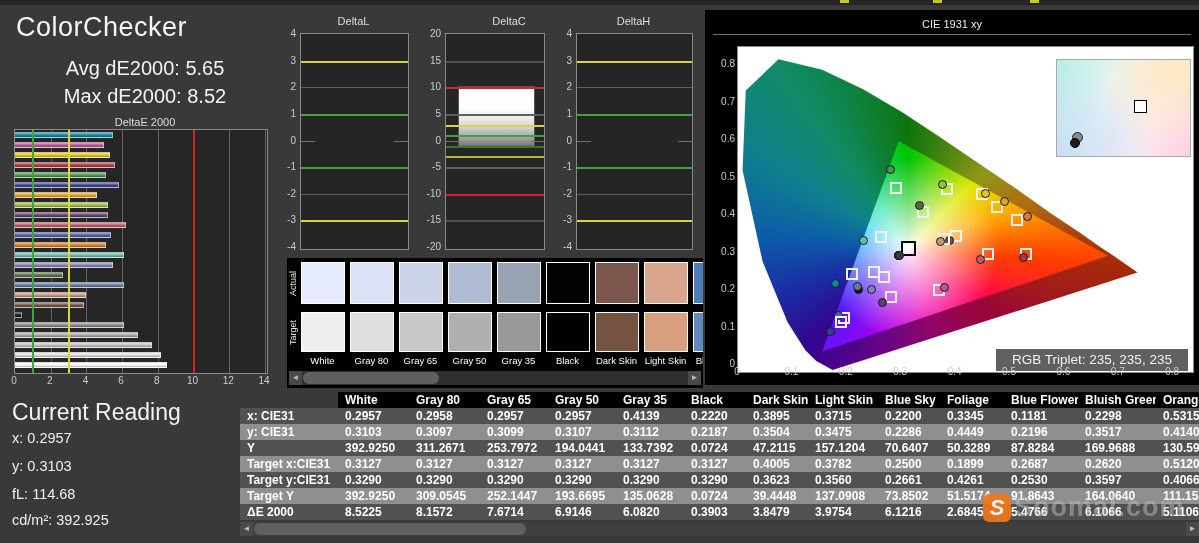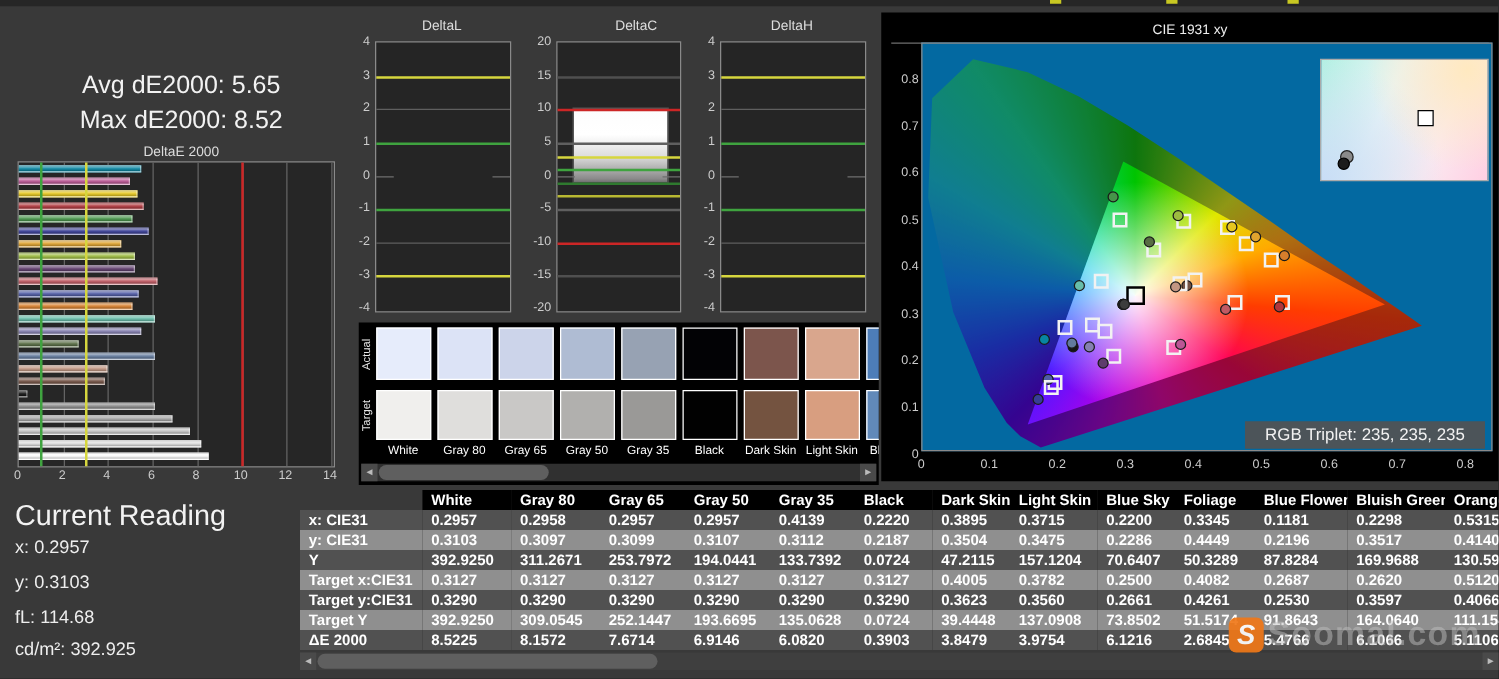--- a/index.html
+++ b/index.html
@@ -99,6 +99,7 @@
     <span class="ytick" style="left:1030px"></span>
   </div>
 
+  <div class="abs app-title">ColorChecker</div>
   <div class="abs left-head">
     <div>Avg dE2000: 5.65</div>
     <div>Max dE2000: 8.52</div>

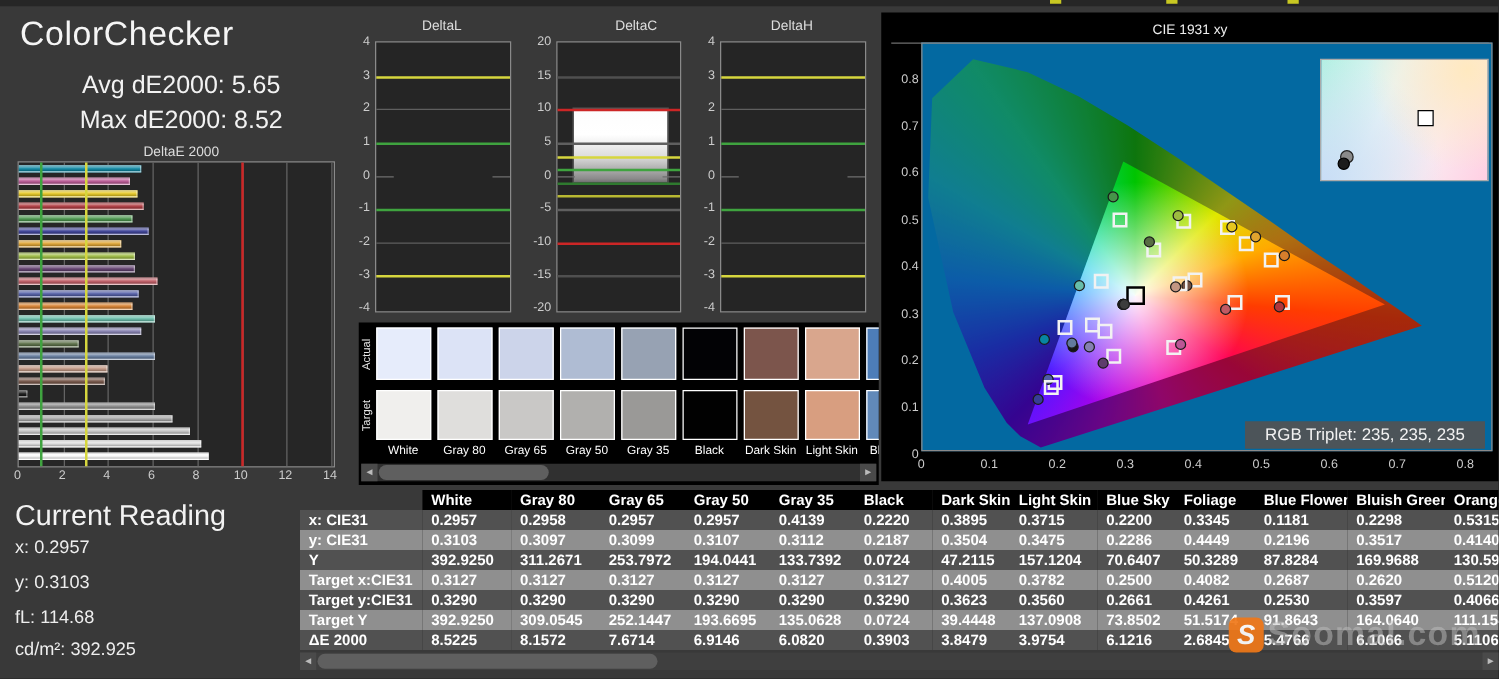--- a/index.html
+++ b/index.html
@@ -44,7 +44,7 @@
   .cie-panel{left:705px;top:10px;width:494px;height:375px;background:#000;}
   .cie-title{position:absolute;left:8px;right:8px;top:8px;font-size:11px;color:#eee;text-align:center;
              border-bottom:1px solid #6f6f6f;padding-bottom:4px;}
-  .cie-plot{position:absolute;left:32px;top:24px;width:455px;height:325px;border:1px solid #8a8a8a;background:#0369a1;overflow:hidden;}
+  .cie-plot{position:absolute;left:32px;top:36px;width:455px;height:325px;border:1px solid #8a8a8a;background:#ffffff;overflow:hidden;}
   .horseshoe{position:absolute;left:0;top:0;width:100%;height:100%;filter:brightness(.72) saturate(.85);
     background:conic-gradient(from 0deg at 37.4% 62%, #00aa00 0deg,#c8d400 45deg,#ff9600 70deg,#ff3200 95deg,#f00050 125deg,#e000a0 165deg,#a000d0 195deg,#5000e6 225deg,#1e3cff 250deg,#0082ff 275deg,#00b4d2 300deg,#00c88c 325deg,#00aa00 360deg);
     clip-path:polygon(20.8% 99.4%,17.2% 96.6%,14.8% 93.3%,10.9% 84.7%,5.4% 66%,1% 37.9%,1.7% 13.4%,8.9% 3.8%,18.5% 7%,27.5% 13%,36.1% 20.1%,44.6% 27.9%,53.1% 36%,61.3% 43.8%,68.8% 51.2%,75% 57%,79.6% 61.5%,82.7% 64.4%,86% 67.6%,87.8% 69.4%);}

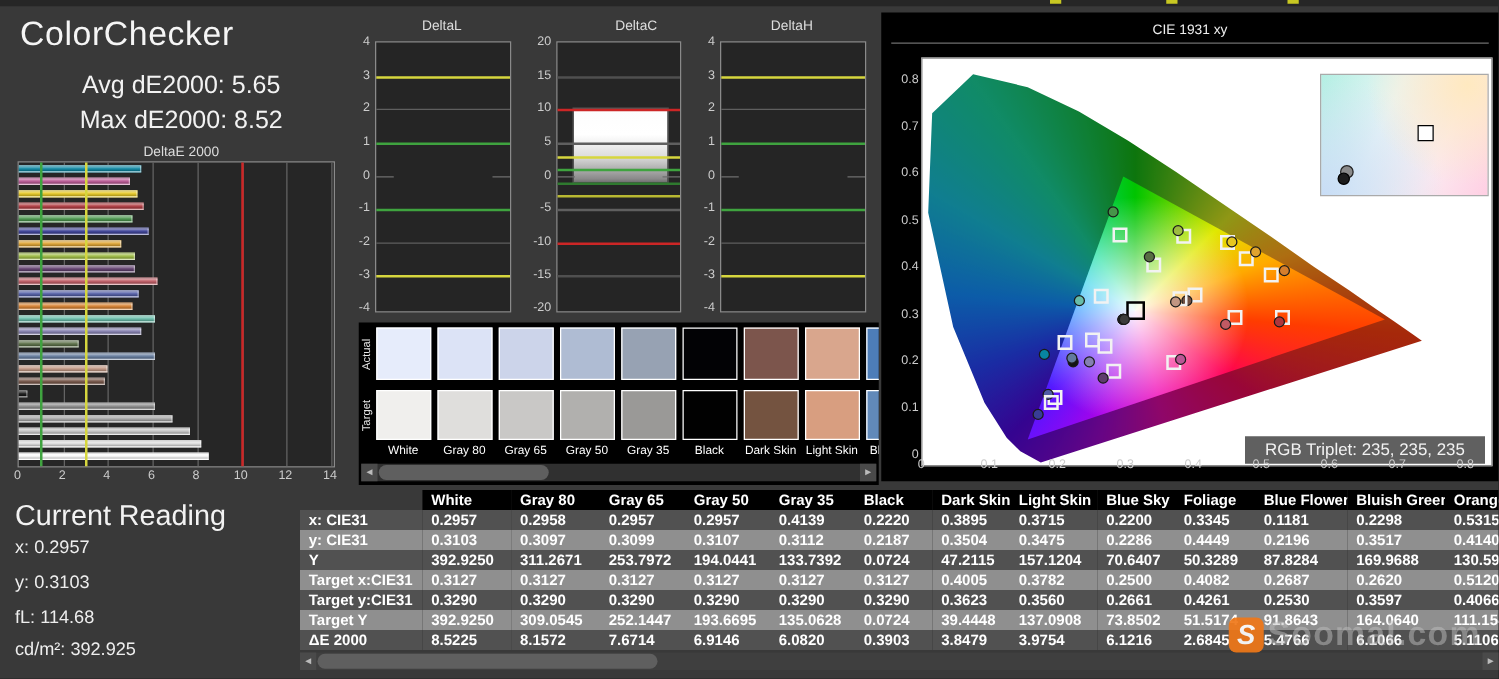--- a/index.html
+++ b/index.html
@@ -423,7 +423,7 @@
         <div class="tc rowB">0.4005</div>
         <div class="tc rowB">0.3782</div>
         <div class="tc rowB">0.2500</div>
-        <div class="tc rowB">0.4082</div>
+        <div class="tc rowB">0.1899</div>
         <div class="tc rowB">0.2687</div>
         <div class="tc rowB">0.2620</div>
         <div class="tc rowB">0.5120</div>

